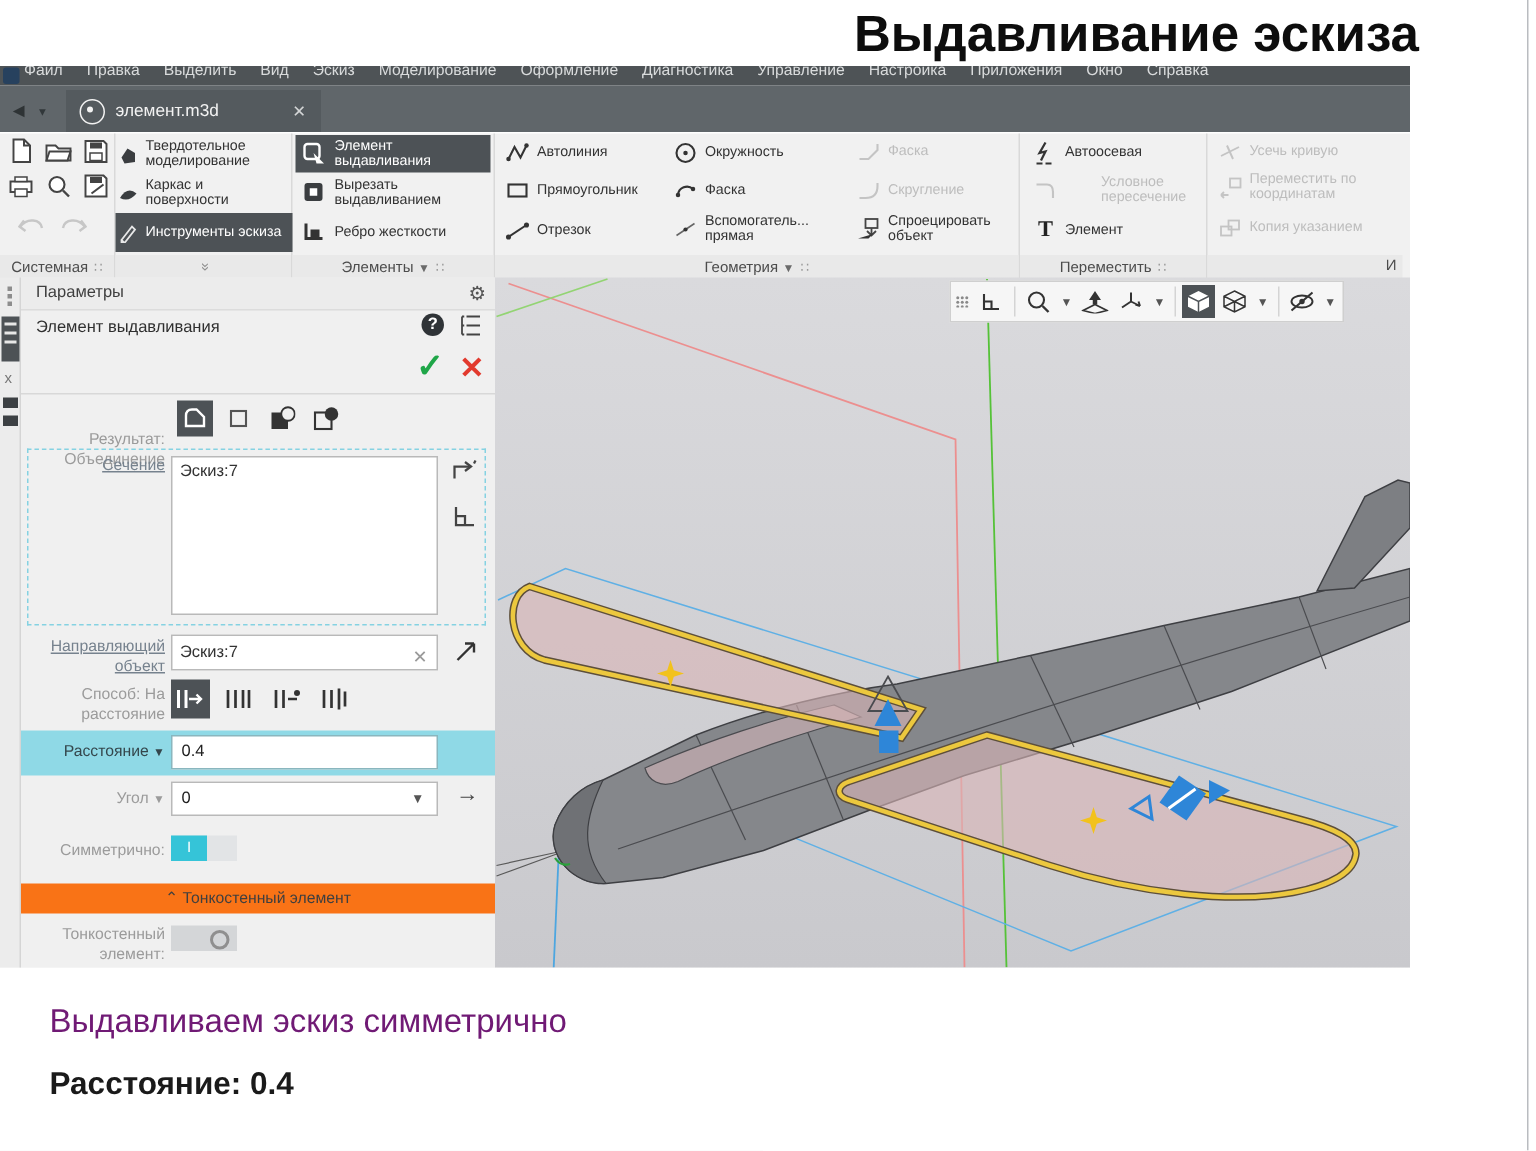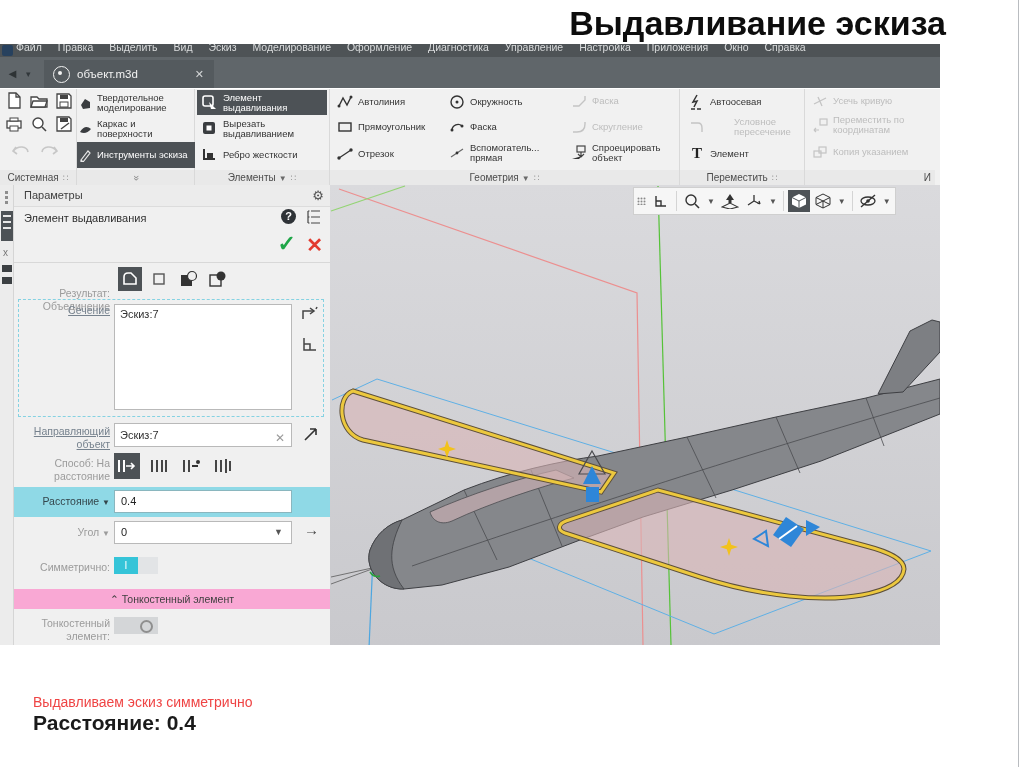--- a/index.html
+++ b/index.html
@@ -125,7 +125,7 @@
       <span class="backcaret">▾</span>
       <div class="tab">
         <span class="tabdoc"></span>
-        <span>объект.m3d</span>
+        <span>элемент.m3d</span>
         <span class="tabclose">✕</span>
       </div>
     </div>

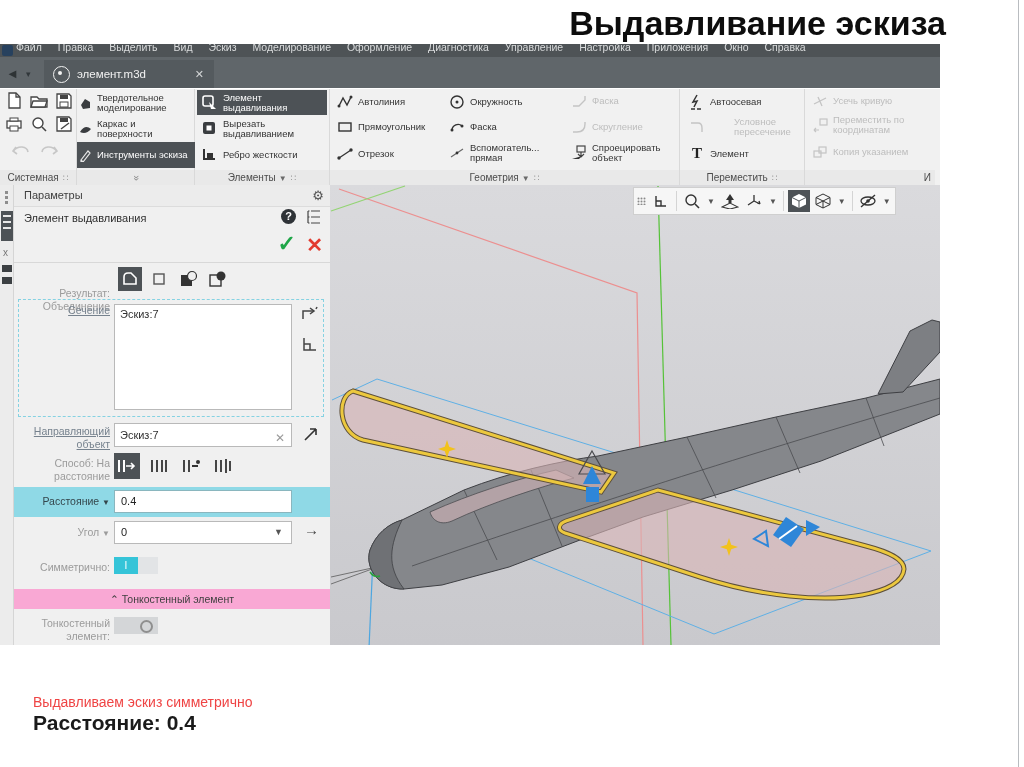--- a/index.html
+++ b/index.html
@@ -80,7 +80,7 @@
   .tg-on{background:#e2e4e6;}
   .tg-on .knob{position:absolute;left:0;top:0;width:24px;height:17px;background:#35c4d8;color:#fff;font-size:10px;text-align:center;line-height:17px;}
   .tg-off .ring{position:absolute;right:5px;top:3px;width:9px;height:9px;border:2px solid #8f8f8f;border-radius:50%;}
-  .secbar{position:absolute;left:0;top:404px;width:316px;height:20px;background:#f9a8d4;text-align:center;font-size:10.5px;color:#3f3f3f;line-height:20px;}
+  .secbar{position:absolute;left:0;top:404px;width:316px;height:20px;background:#f97316;text-align:center;font-size:10.5px;color:#3f3f3f;line-height:20px;}
   
   .vp{position:absolute;left:330px;top:141px;width:610px;height:460px;background:linear-gradient(#dadadd,#c9c9cd);overflow:hidden;}
   .vpsvg{position:absolute;left:0;top:0;}

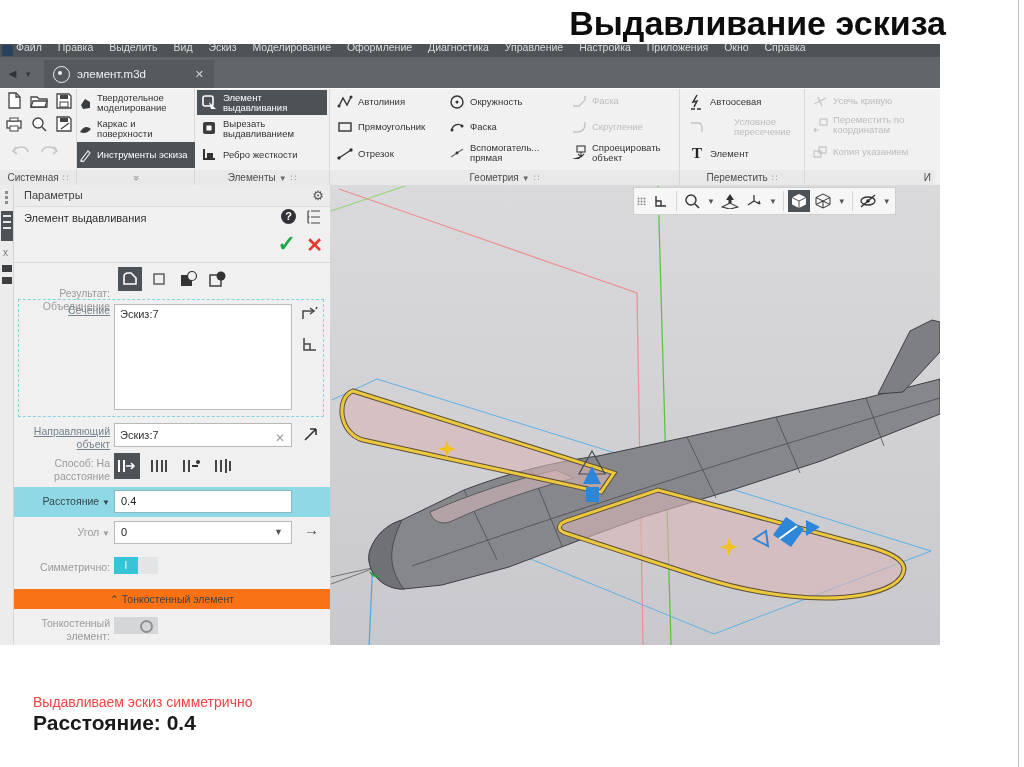--- a/index.html
+++ b/index.html
@@ -8,7 +8,7 @@
   .abs{position:absolute;}
   
   .page-title{position:absolute;top:4px;right:78px;font-size:34px;font-weight:bold;color:#0d0d0d;letter-spacing:0;}
-  .caption1{position:absolute;left:33px;top:694px;font-size:14px;color:#ef4444;}
+  .caption1{position:absolute;left:33px;top:668px;font-size:22px;color:#701a75;}
   .caption2{position:absolute;left:33px;top:711px;font-size:21px;font-weight:bold;color:#1a1a1a;}
   .slide-edge{position:absolute;left:1018px;top:0;width:1px;height:767px;background:#b9bcc0;}
   

